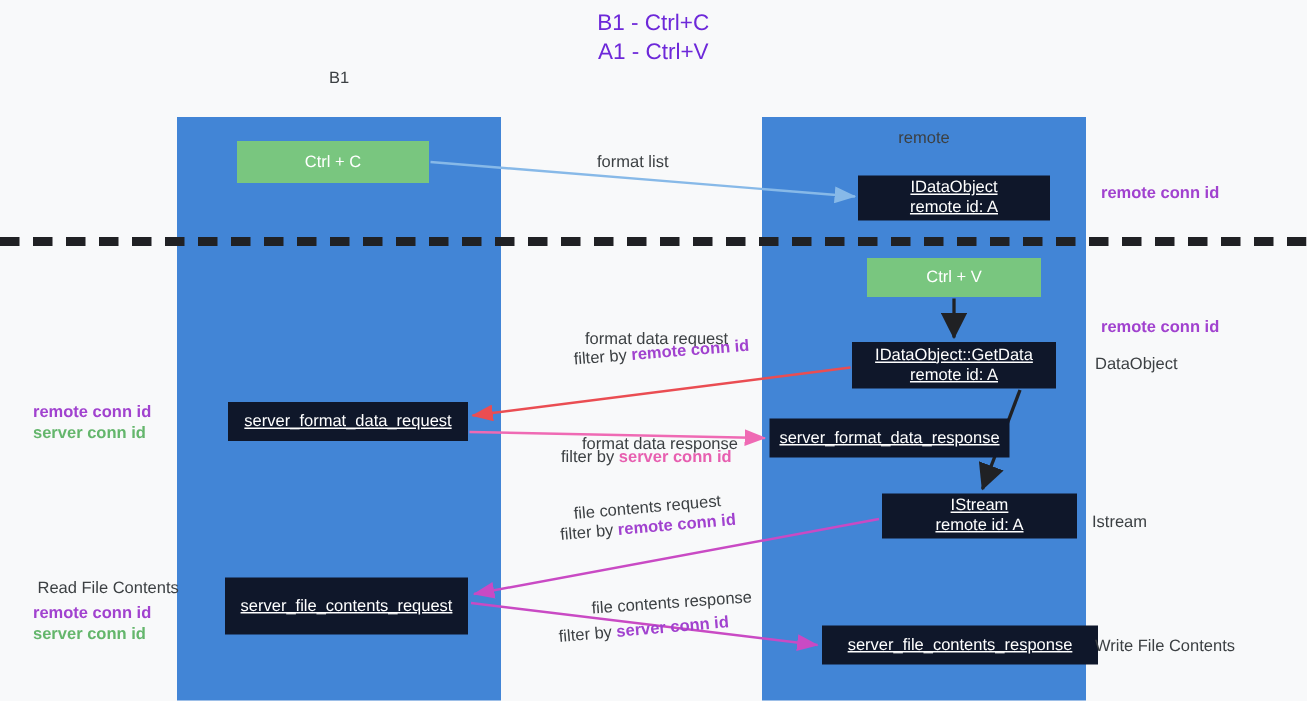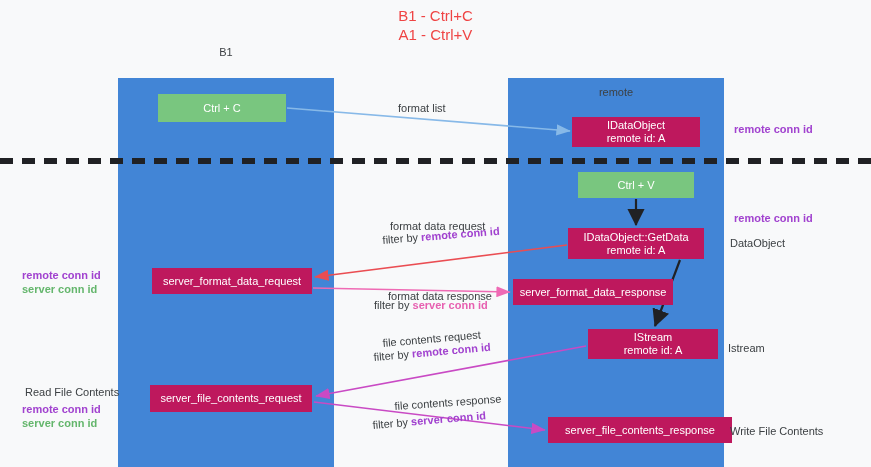--- a/index.html
+++ b/index.html
@@ -35,7 +35,7 @@
     width: 871px;
     text-align: center;
     font-size: 15px;
-    color: #ef4444;
+    color: #6d28d9;
     line-height: 19px;
     white-space: pre-line;
   }

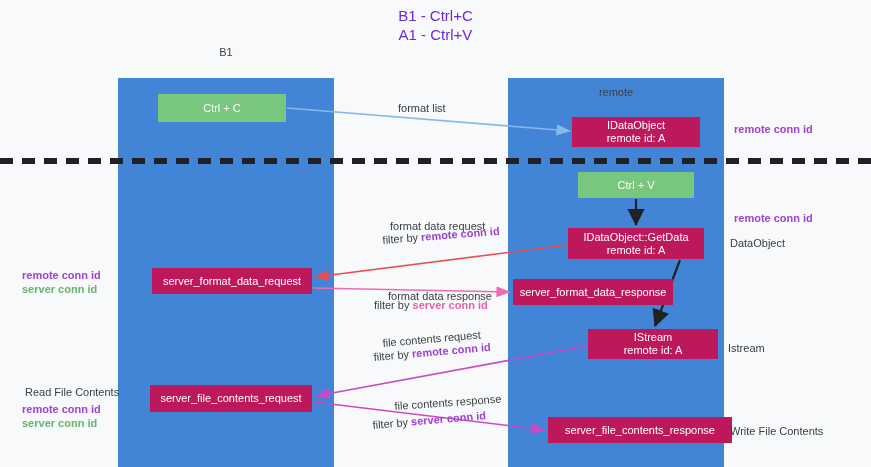--- a/index.html
+++ b/index.html
@@ -67,7 +67,7 @@
     padding: 2px 4px;
   }
   .node .l2 { display: block; }
-  .orange { background: #be185d; }
+  .orange { background: #0f172a; text-decoration: underline; }
   .green  { background: #79c67f; }
 
   .n-ctrlc   { left: 158px; top: 94px;  width: 128px; height: 28px; }

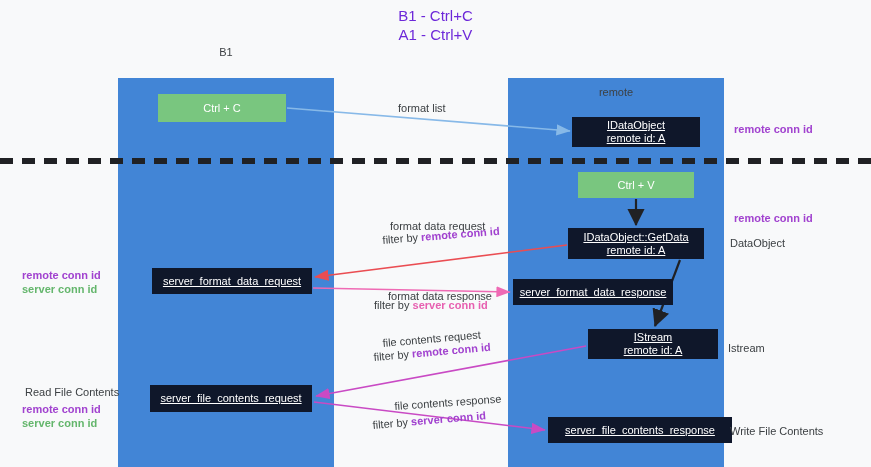--- a/index.html
+++ b/index.html
@@ -77,7 +77,7 @@
   .n-sfdreq  { left: 152px; top: 268px; width: 160px; height: 26px; }
   .n-sfdres  { left: 513px; top: 279px; width: 160px; height: 26px; }
   .n-istream { left: 588px; top: 329px; width: 130px; height: 30px; }
-  .n-sfcreq  { left: 150px; top: 385px; width: 162px; height: 27px; }
+  .n-sfcreq  { left: 150px; top: 385px; width: 162px; height: 38px; }
   .n-sfcres  { left: 548px; top: 417px; width: 184px; height: 26px; }
 
   .side-label {

